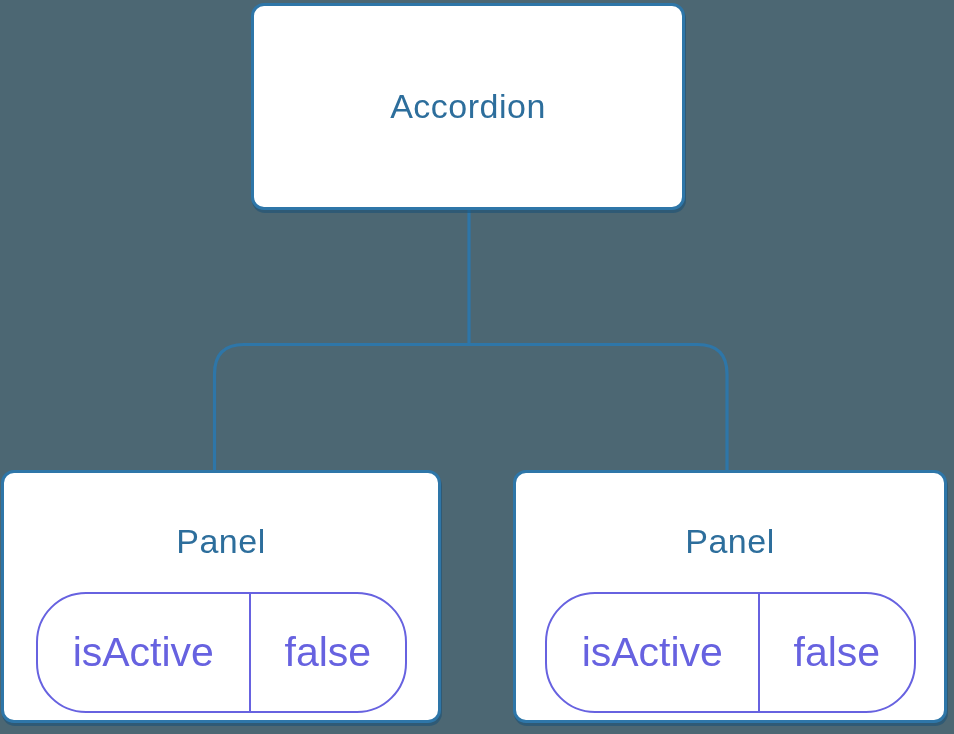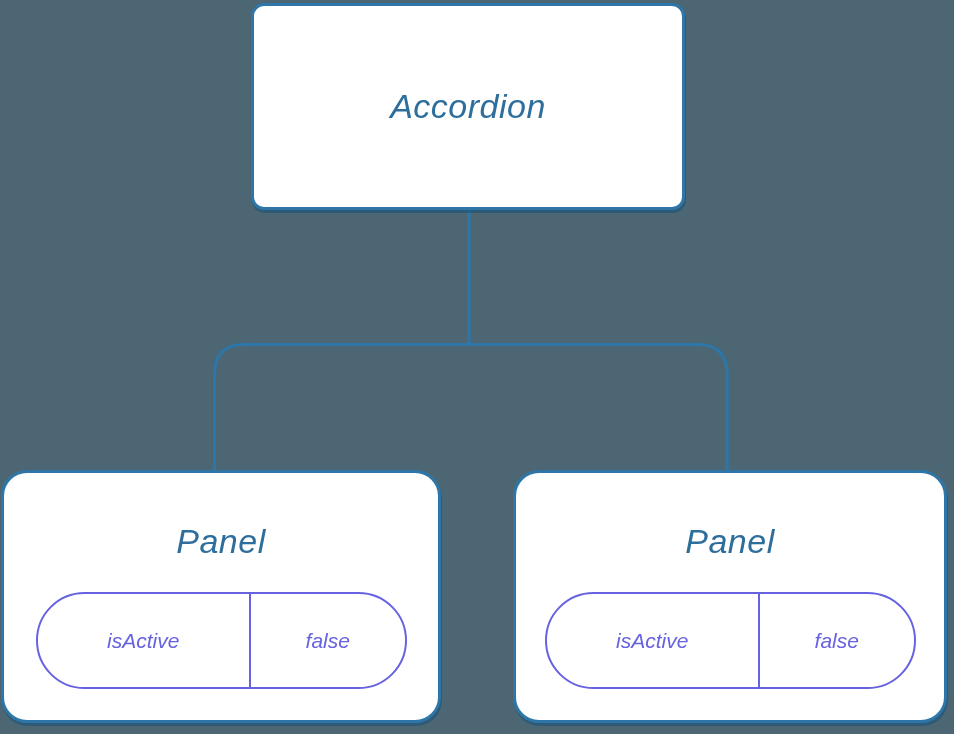--- a/index.html
+++ b/index.html
@@ -31,7 +31,6 @@
     border:3px solid var(--node-border);
     border-radius:13px;
     box-shadow:1px 3px 0 rgba(23,80,118,0.55);
-    font-style:italic;
   }
   .node-root{
     left:251px;top:3px;width:434px;height:207px;

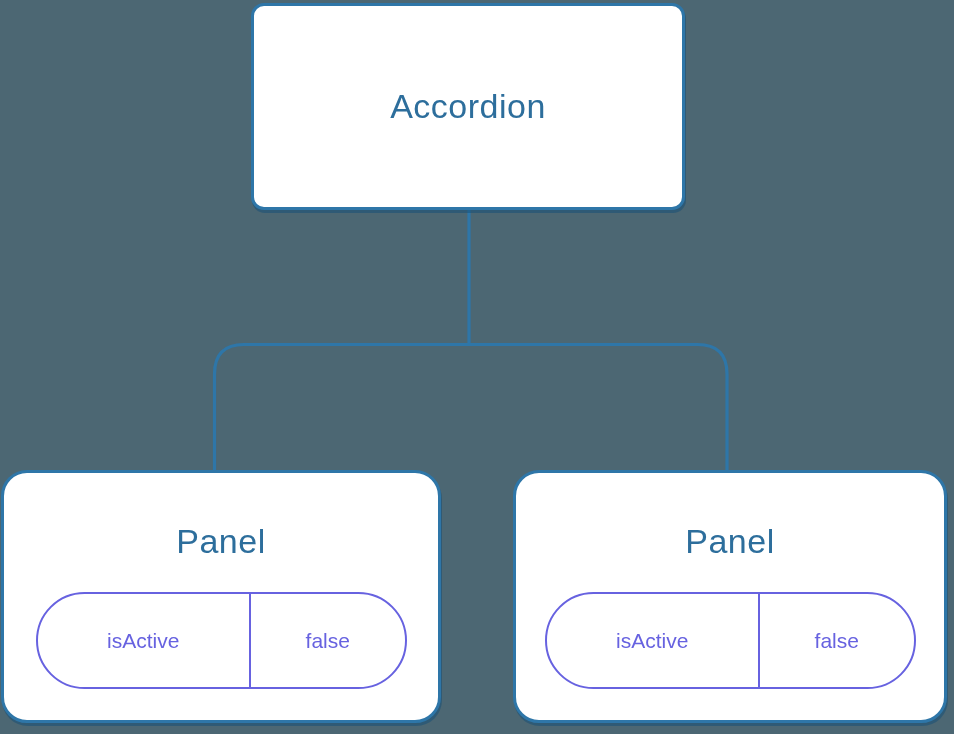--- a/index.html
+++ b/index.html
@@ -44,7 +44,7 @@
   }
   .node-panel{
     top:470px;height:253px;
-    display:flex;flex-direction:column;align-items:center;border-radius:26px;
+    display:flex;flex-direction:column;align-items:center;
   }
   .node-panel-left{left:1px;width:440px;}
   .node-panel-right{left:513px;width:434px;}

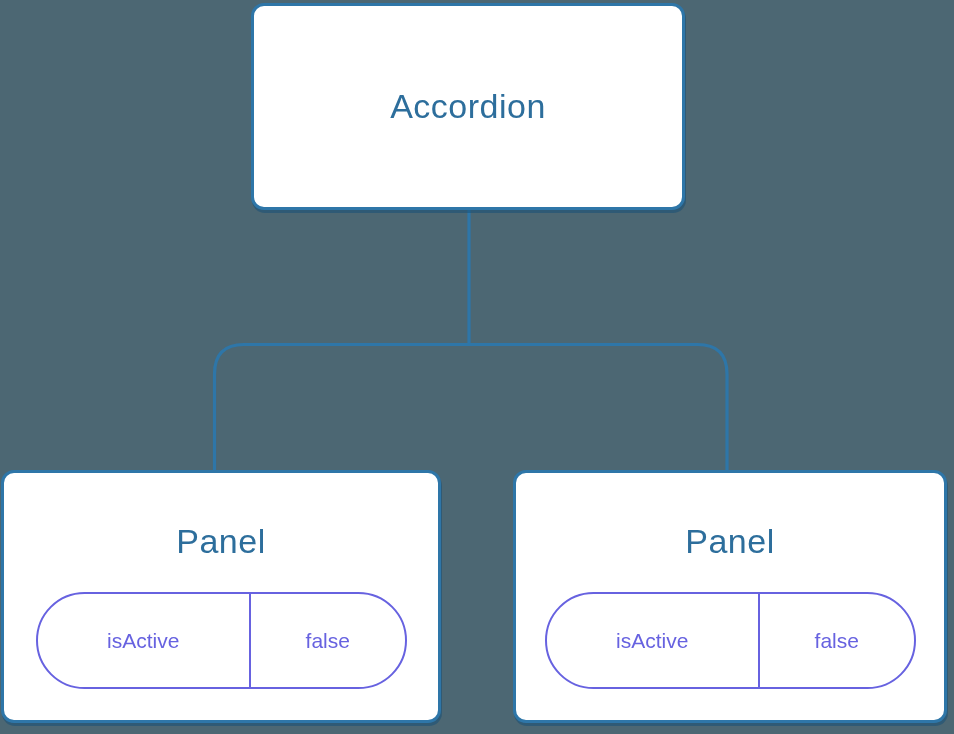--- a/index.html
+++ b/index.html
@@ -58,13 +58,13 @@
   }
   .prop-pill{
     margin-top:27px;
-    width:371px;height:97px;
+    width:371px;height:121px;
     border:2px solid var(--prop-accent);
     border-radius:50px;
     display:flex;
     align-items:stretch;
     color:var(--prop-accent);
-    font-size:21px;
+    font-size:41px;
   }
   .prop-segment{
     display:flex;align-items:center;justify-content:center;

